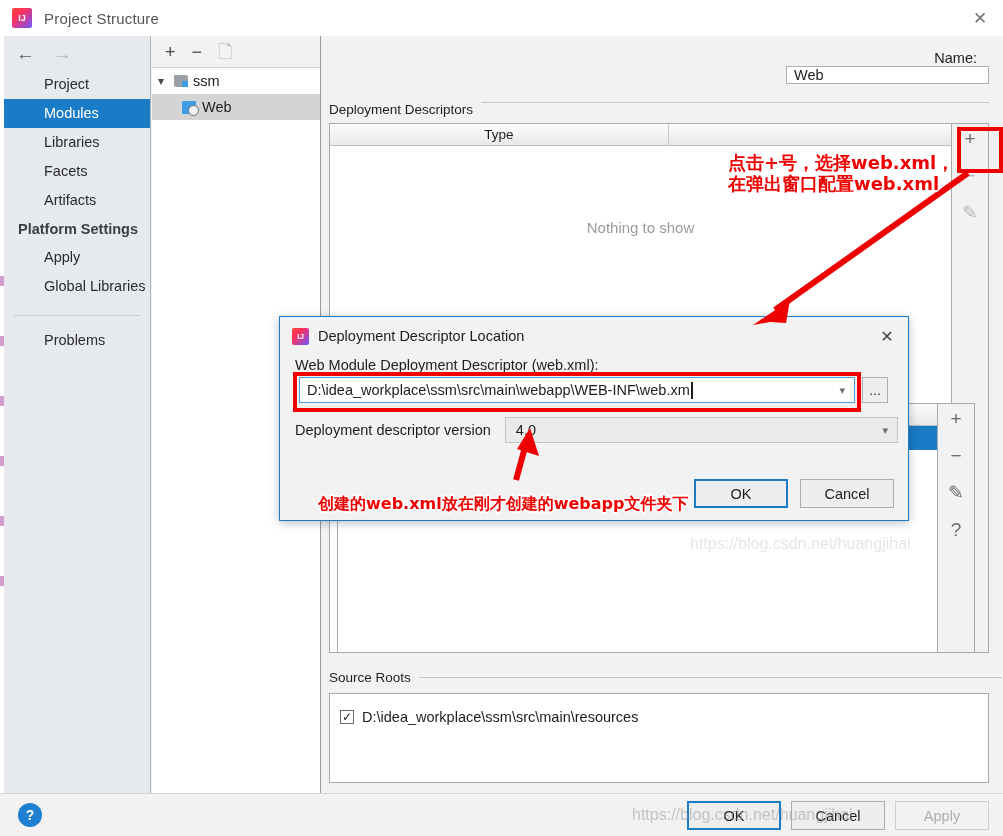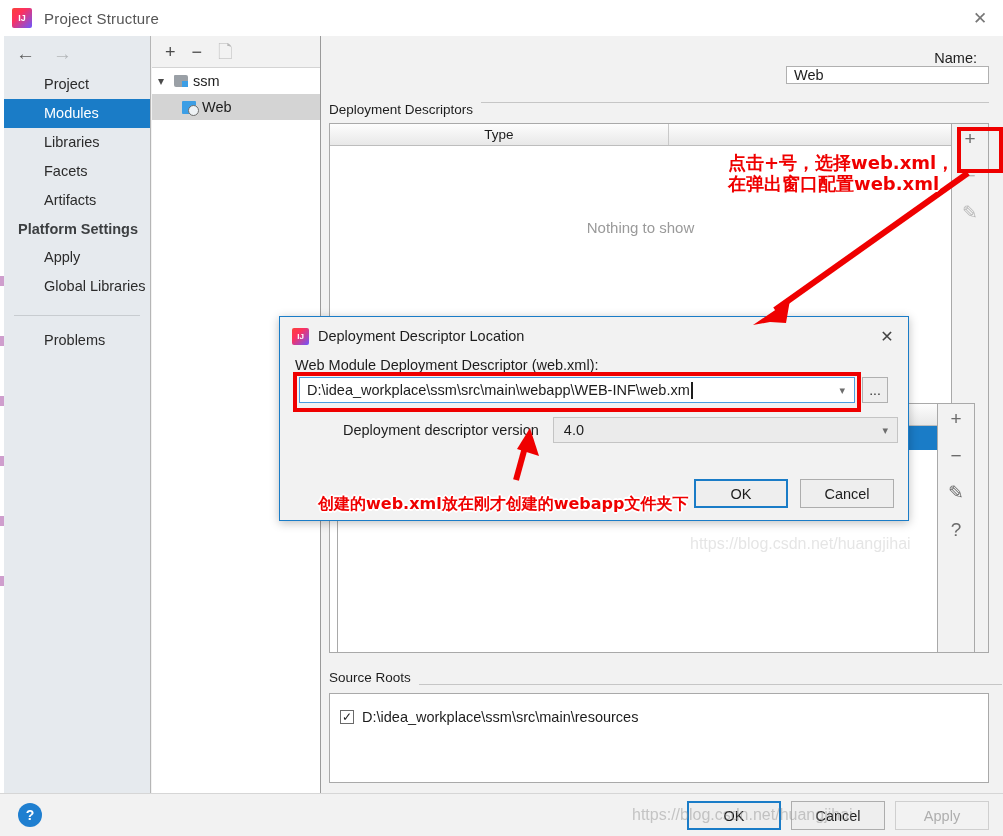--- a/index.html
+++ b/index.html
@@ -235,7 +235,7 @@
     display:flex; align-items:center; justify-content:center; font-size:14px; color:#333; cursor:pointer;
   }
   .ver-row { display:flex; align-items:center; margin: 14px 10px 0 15px; gap: 14px; }
-  .ver-lbl { font-size: 14.5px; color:#1d1d1d;margin-left:48px; }
+  .ver-lbl { font-size: 14.5px; color:#1d1d1d; }
   .ver-combo {
     flex: 1; height: 26px; background:#ebebeb; border:1px solid #c4c4c4;
     display:flex; align-items:center; padding-left: 10px; position:relative;

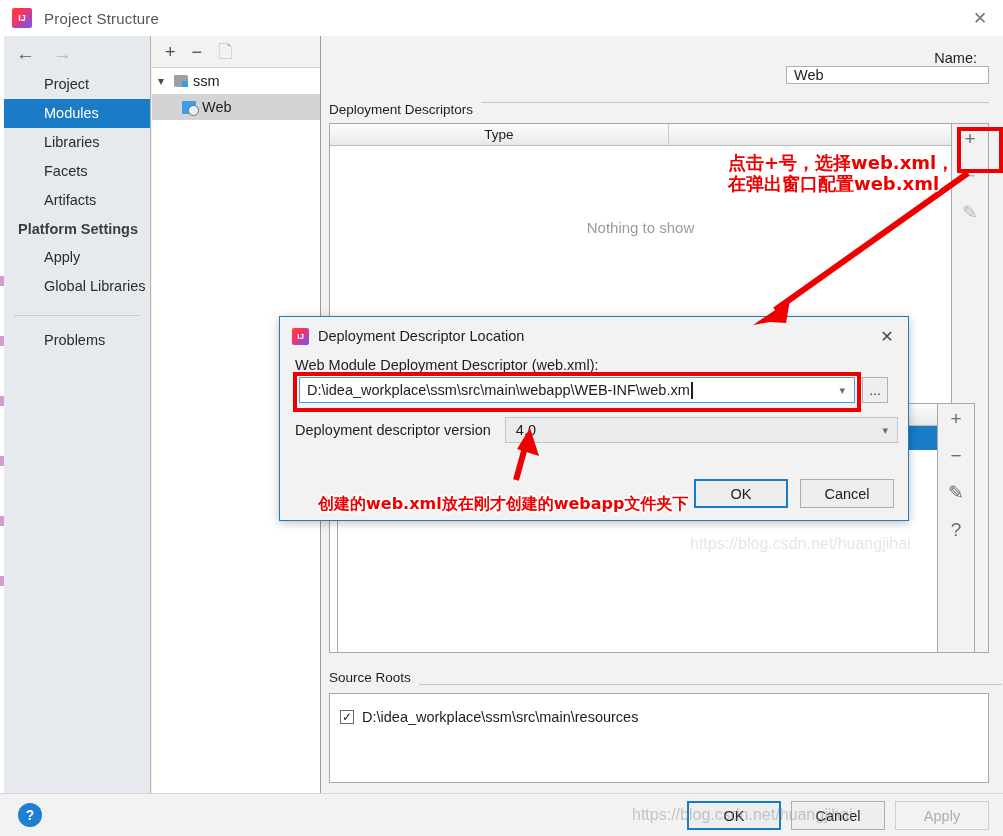--- a/index.html
+++ b/index.html
@@ -167,7 +167,7 @@
   
   .src-head {
     position: absolute; left: 8px; right: 1px; bottom: 108px;
-    display:flex; align-items:flex-end; gap:8px; font-size: 13.5px; color:#1d1d1d;
+    display:flex; align-items:center; gap:8px; font-size: 13.5px; color:#1d1d1d;
   }
   .src-head .rule { flex:1; height:1px; background:#c6c6c6; }
   .src-box {

